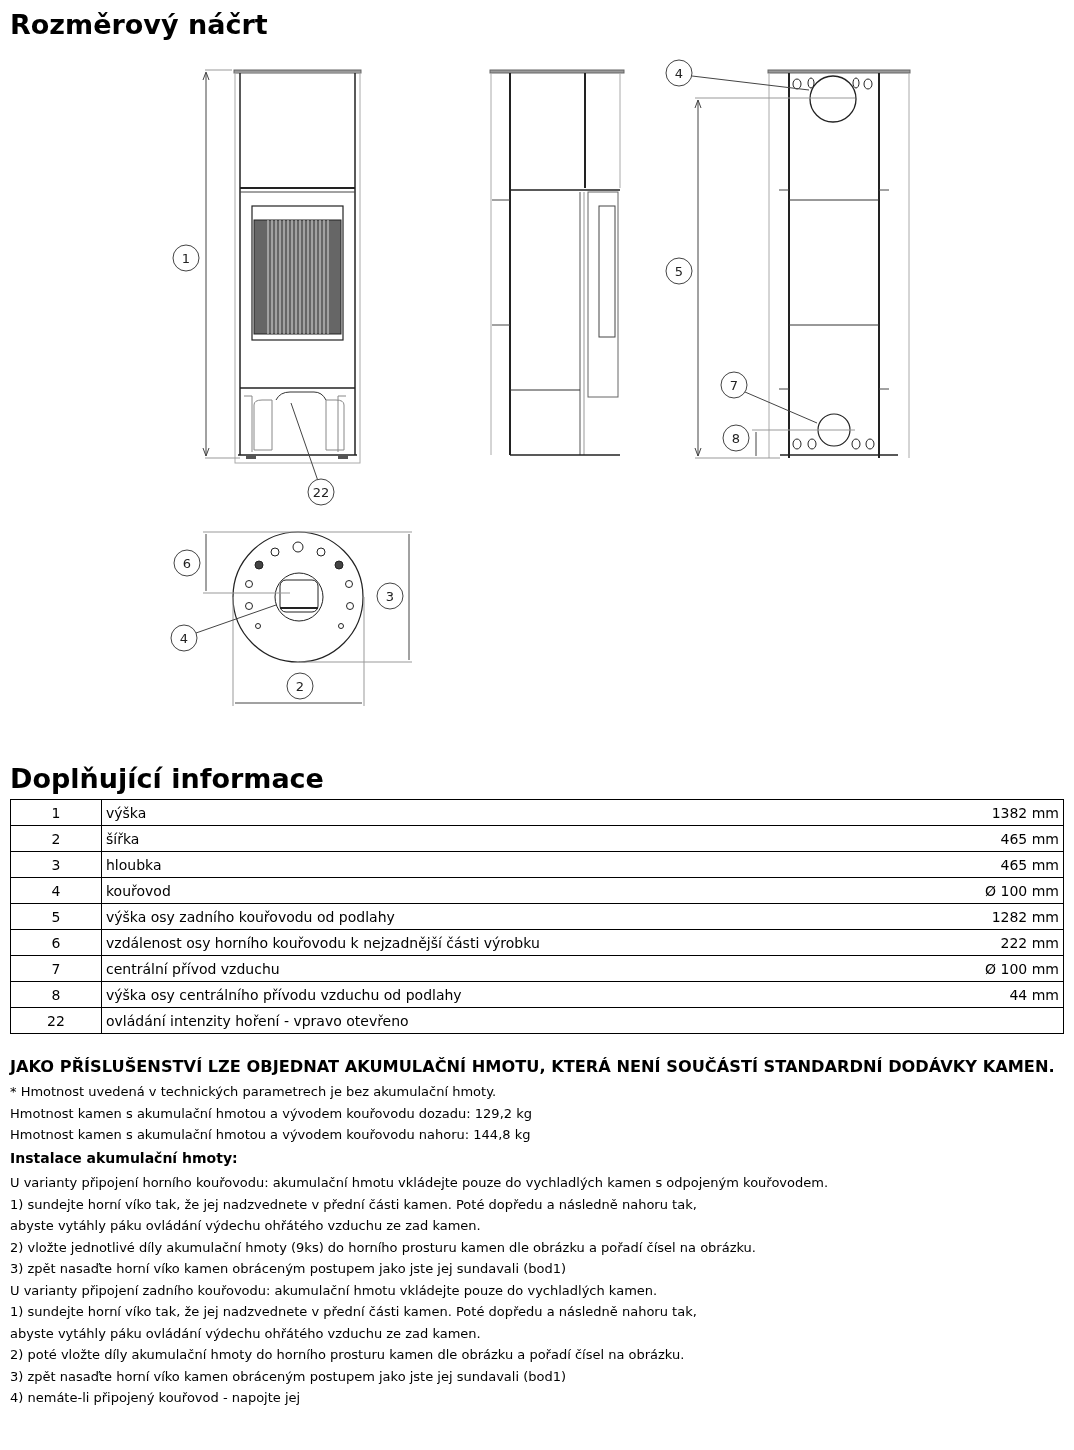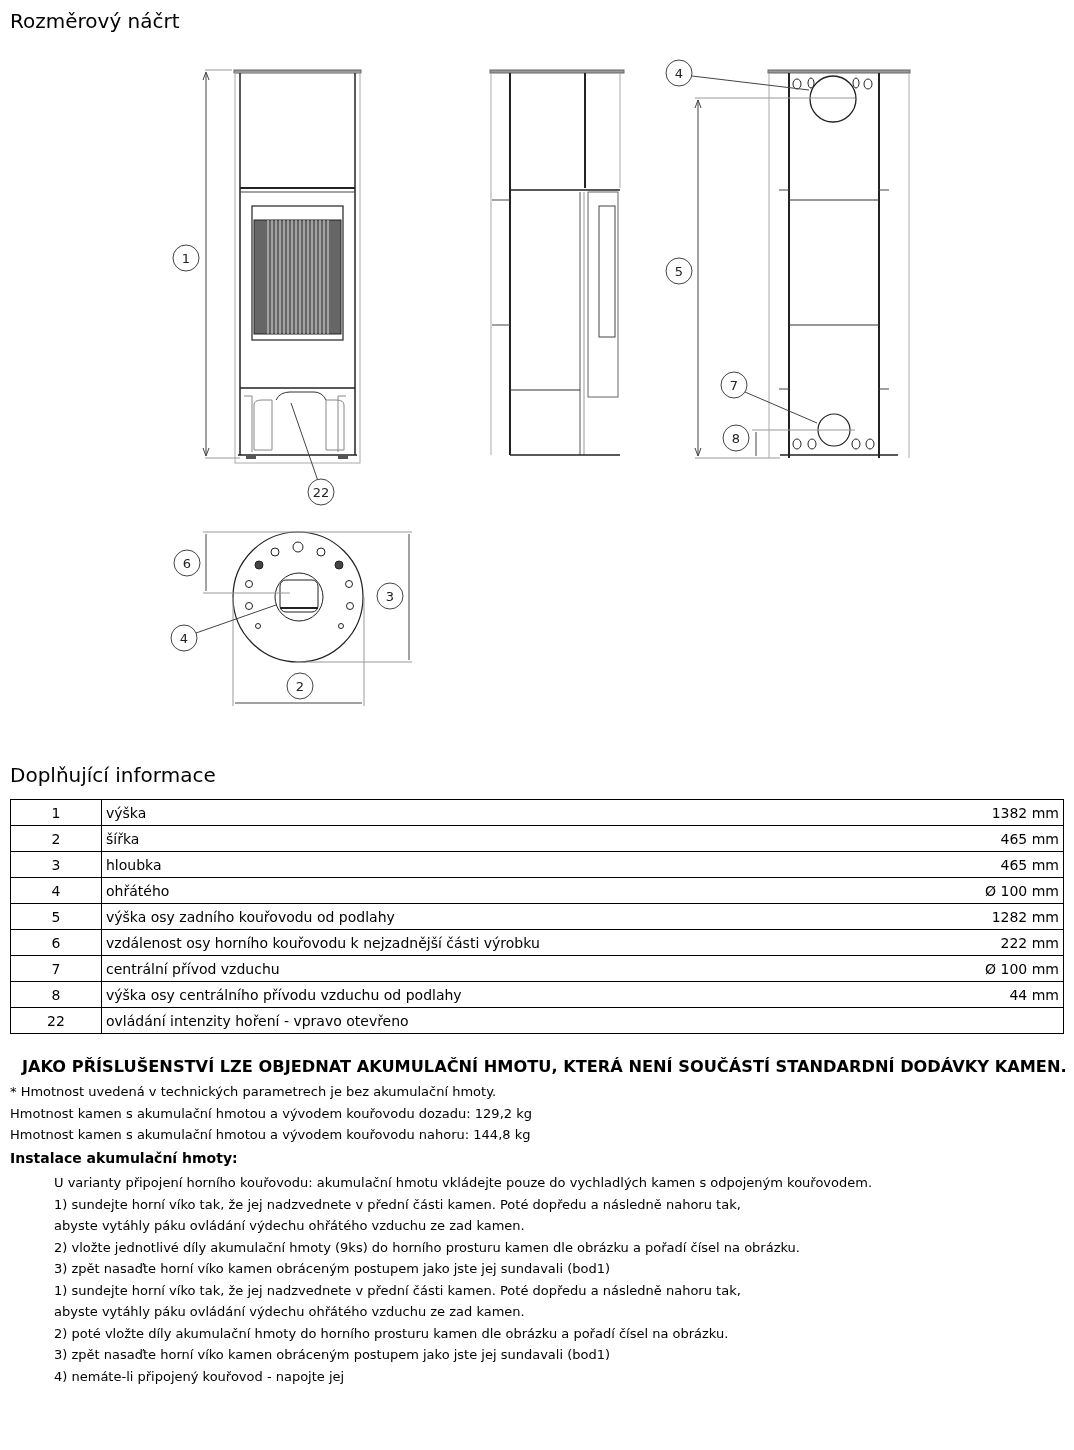--- a/index.html
+++ b/index.html
@@ -8,7 +8,7 @@
     font-family: "DejaVu Sans", sans-serif; color: #000;
   }
   .h1 {
-    position: absolute; left: 10px; font-size: 20px; font-weight: normal;
+    position: absolute; left: 10px; font-size: 27px; font-weight: bold;
     letter-spacing: 0px; line-height: 1;
   }
   #title-sketch { top: 11px; }

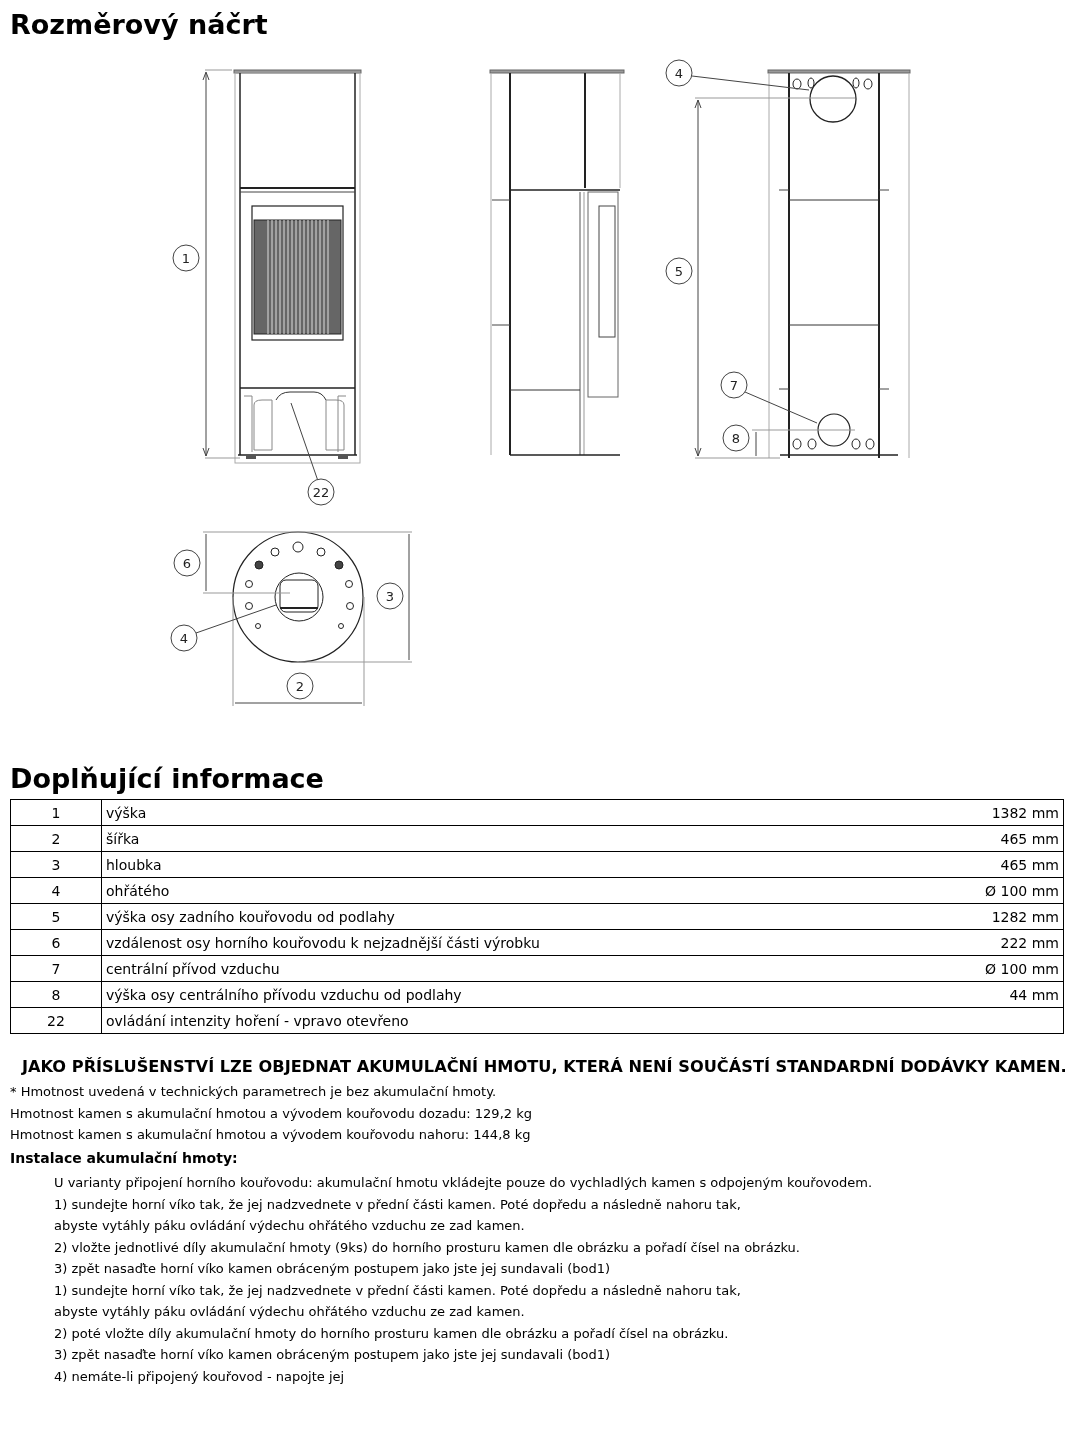--- a/index.html
+++ b/index.html
@@ -222,7 +222,7 @@
       </tr>
       <tr>
         <td class="num">4</td>
-        <td class="lbl">ohřátého</td>
+        <td class="lbl">kouřovod</td>
         <td class="val">Ø 100 mm</td>
       </tr>
       <tr>

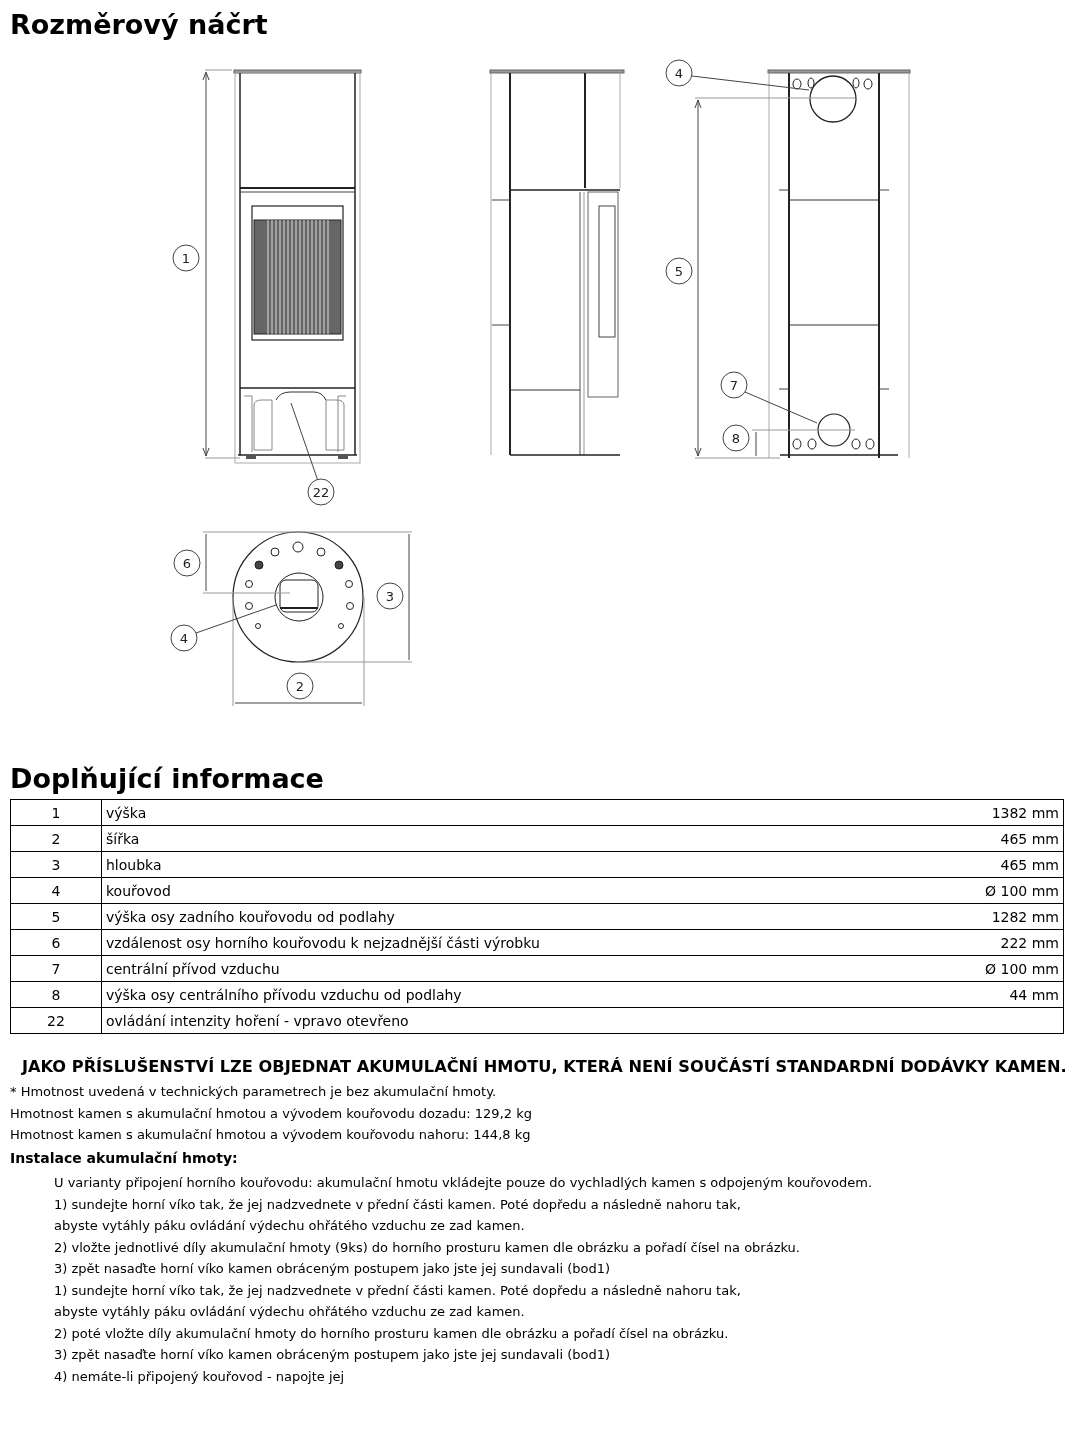--- a/index.html
+++ b/index.html
@@ -27,7 +27,6 @@
   .notice {
     position: absolute; left: 10px; top: 1057px; font-size: 16.2px; font-weight: bold;
     white-space: nowrap;
-    margin-left: 12px;
   }
   .text-block {
     position: absolute; left: 10px; font-size: 13px; white-space: nowrap; line-height: 21.5px;

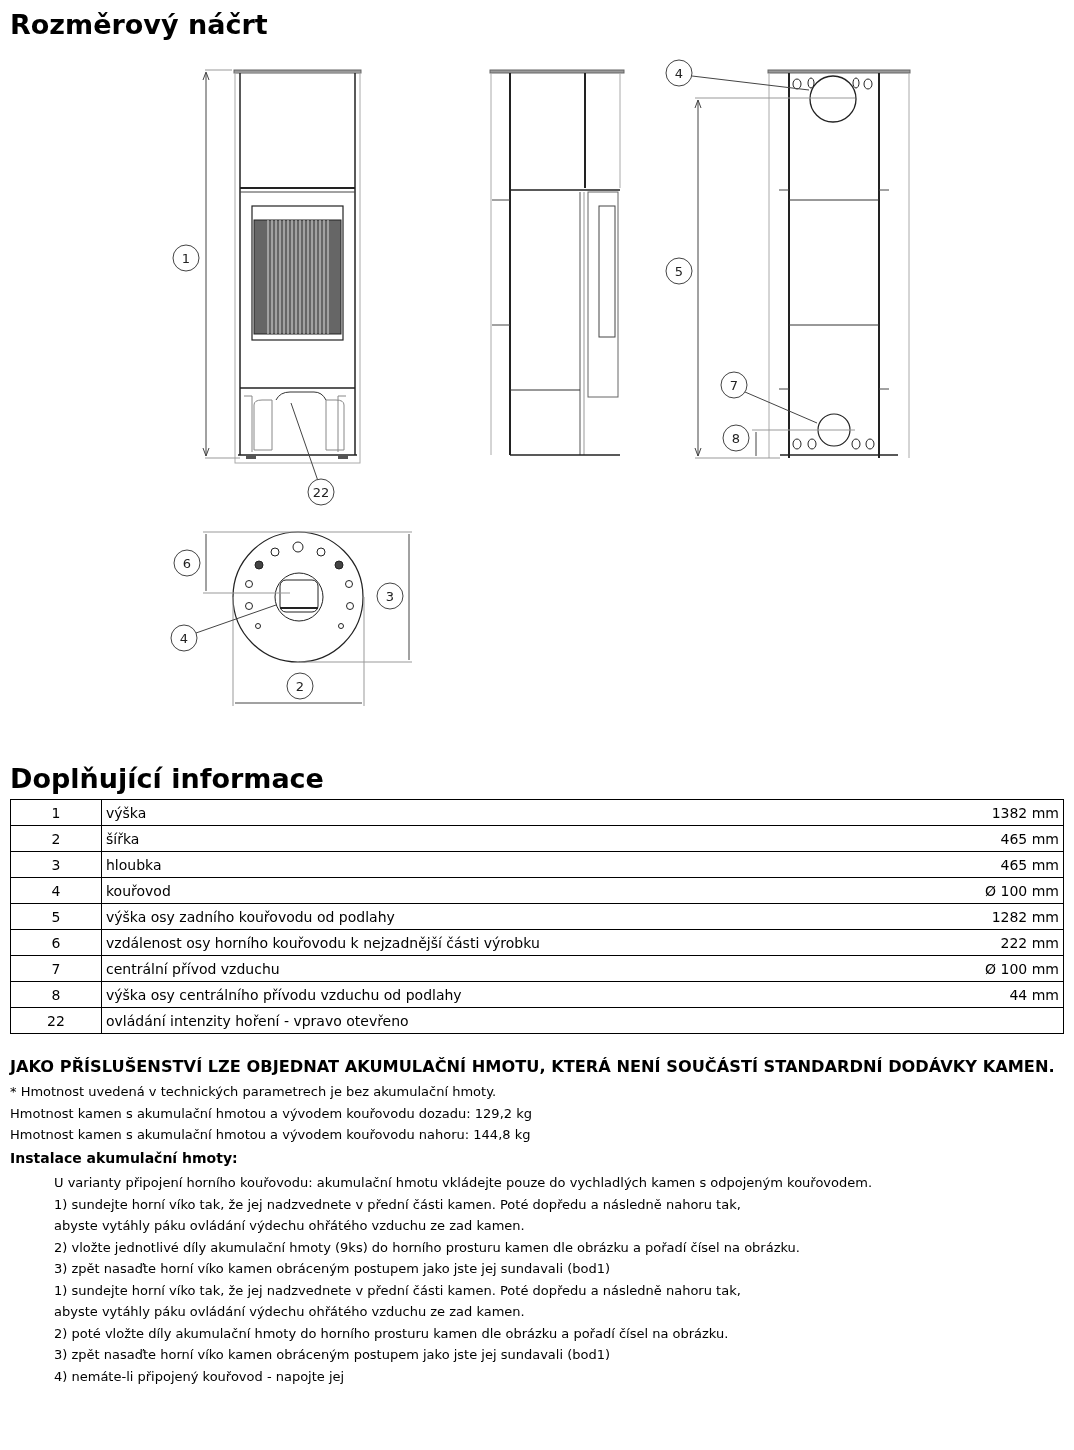--- a/index.html
+++ b/index.html
@@ -35,7 +35,7 @@
   .h3 {
     position: absolute; left: 10px; top: 1150px; font-size: 14px; font-weight: bold;
   }
-  #instructions { top: 1172px; margin-left: 44px; }
+  #instructions { top: 1172px; }
   .callout-text { font-family: "DejaVu Sans", sans-serif; font-size: 13px; }
 </style>
 </head>

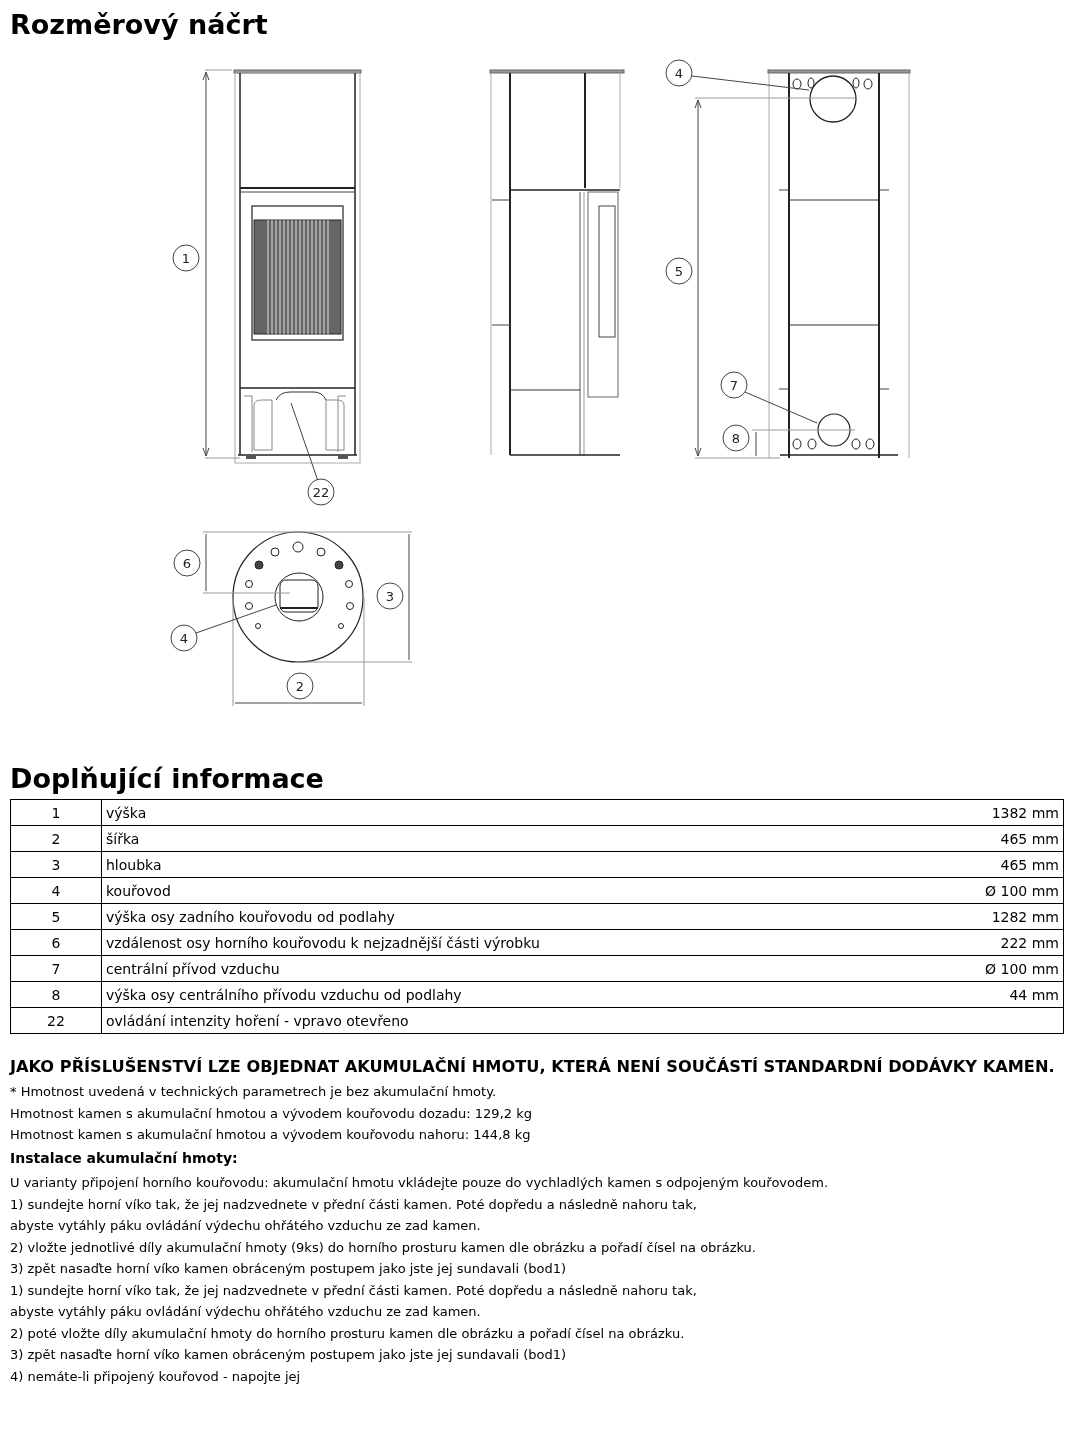--- a/index.html
+++ b/index.html
@@ -268,6 +268,7 @@
     <div>abyste vytáhly páku ovládání výdechu ohřátého vzduchu ze zad kamen.</div>
     <div>2) vložte jednotlivé díly akumulační hmoty (9ks) do horního prosturu kamen dle obrázku a pořadí čísel na obrázku.</div>
     <div>3) zpět nasaďte horní víko kamen obráceným postupem jako jste jej sundavali (bod1)</div>
+    <div>U varianty připojení zadního kouřovodu: akumulační hmotu vkládejte pouze do vychladlých kamen.</div>
     <div>1) sundejte horní víko tak, že jej nadzvednete v přední části kamen. Poté dopředu a následně nahoru tak,</div>
     <div>abyste vytáhly páku ovládání výdechu ohřátého vzduchu ze zad kamen.</div>
     <div>2) poté vložte díly akumulační hmoty do horního prosturu kamen dle obrázku a pořadí čísel na obrázku.</div>

